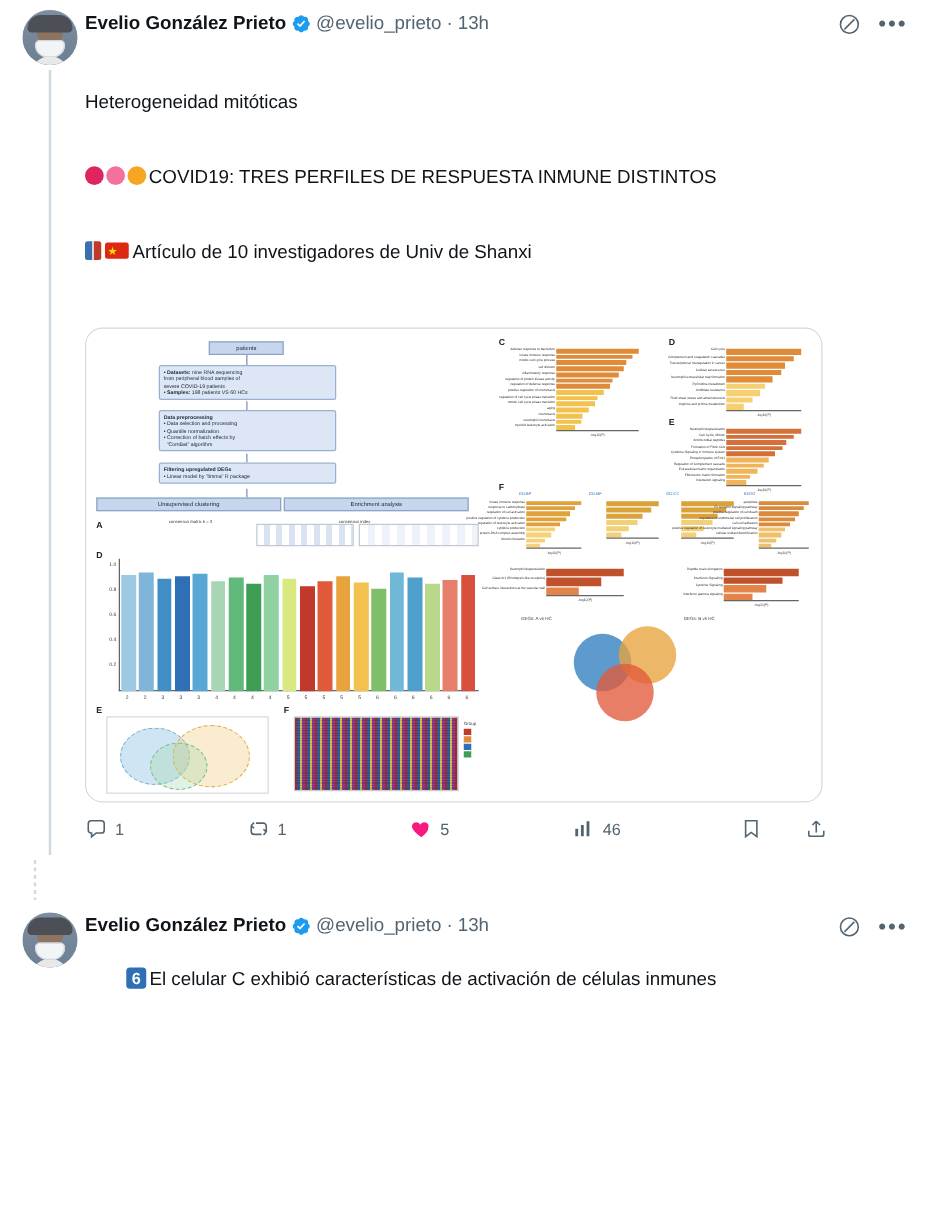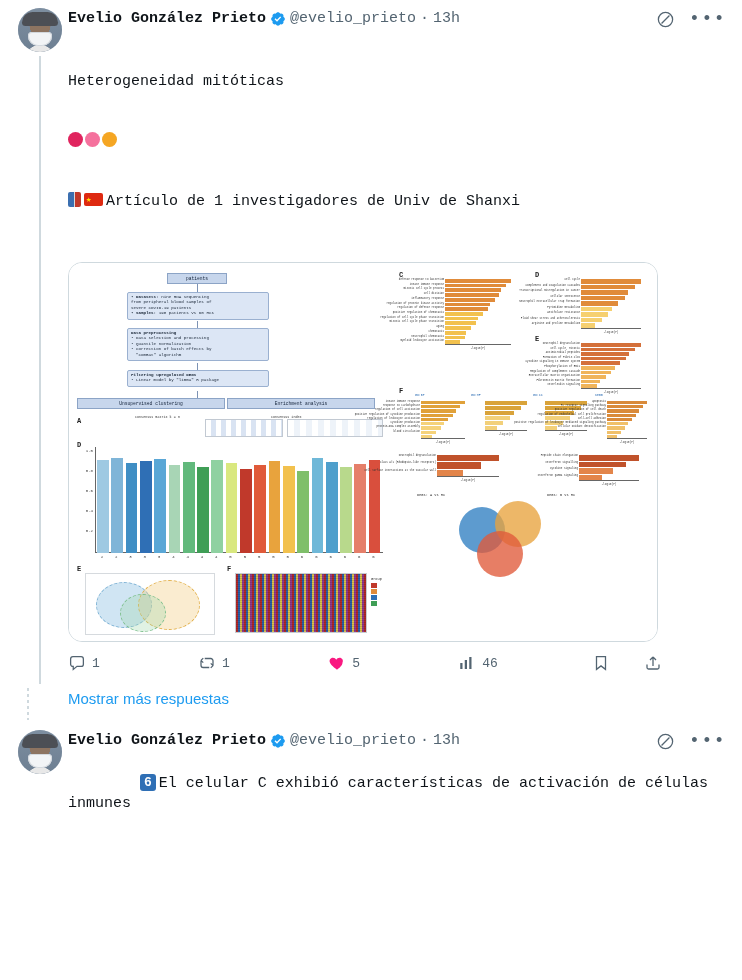--- a/index.html
+++ b/index.html
@@ -71,7 +71,6 @@
     flex: 1 1 auto;
     min-width: 0;
     padding-bottom: 2px;
-    font-family: Liberation Mono, monospace;
   }
 
   .head {

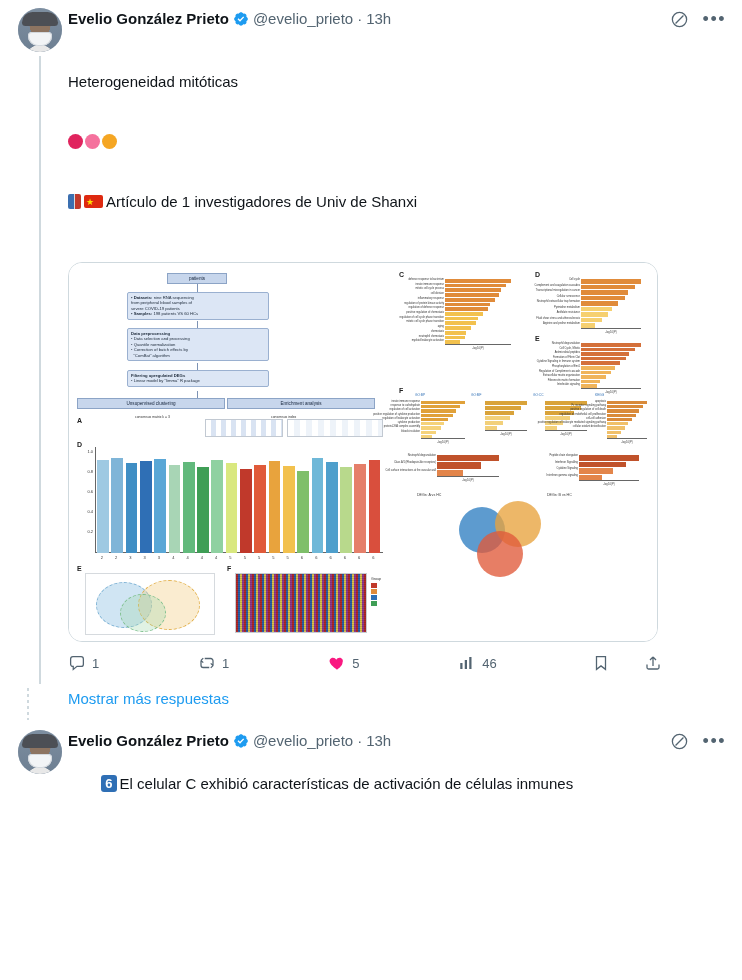--- a/index.html
+++ b/index.html
@@ -391,7 +391,7 @@
 
       <div class="text">
         <span class="line">Heterogeneidad mitóticas</span>
-        <span class="line"><span class="emoji-row"><span class="circ c-red"></span><span class="circ c-pink"></span><span class="circ c-orange"></span></span></span>
+        <span class="line"><span class="emoji-row"><span class="circ c-red"></span><span class="circ c-pink"></span><span class="circ c-orange"></span></span><span>COVID19: TRES PERFILES DE RESPUESTA INMUNE DISTINTOS</span></span>
         <span class="line"><span class="book"></span><span class="flag-cn"></span><span>Artículo de 1 investigadores de Univ de Shanxi</span></span>
       </div>
 

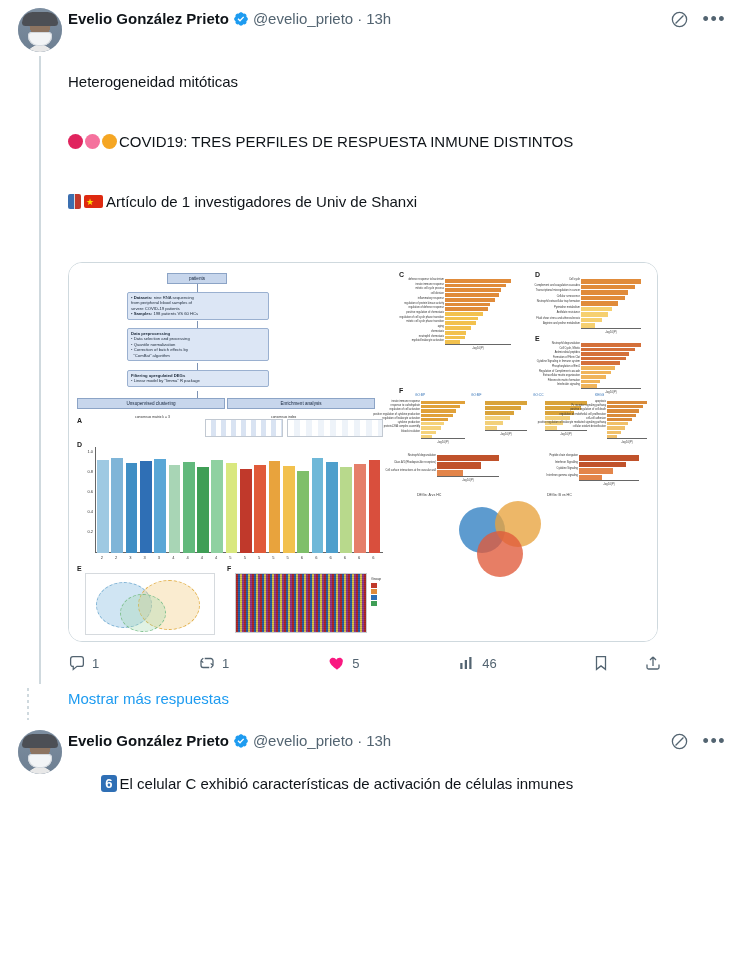--- a/index.html
+++ b/index.html
@@ -392,7 +392,7 @@
       <div class="text">
         <span class="line">Heterogeneidad mitóticas</span>
         <span class="line"><span class="emoji-row"><span class="circ c-red"></span><span class="circ c-pink"></span><span class="circ c-orange"></span></span><span>COVID19: TRES PERFILES DE RESPUESTA INMUNE DISTINTOS</span></span>
-        <span class="line"><span class="book"></span><span class="flag-cn"></span><span>Artículo de 1 investigadores de Univ de Shanxi</span></span>
+        <span class="line"><span class="book"></span><span class="flag-cn"></span><span>Artículo de 10 investigadores de Univ de Shanxi</span></span>
       </div>
 
       <div class="media">

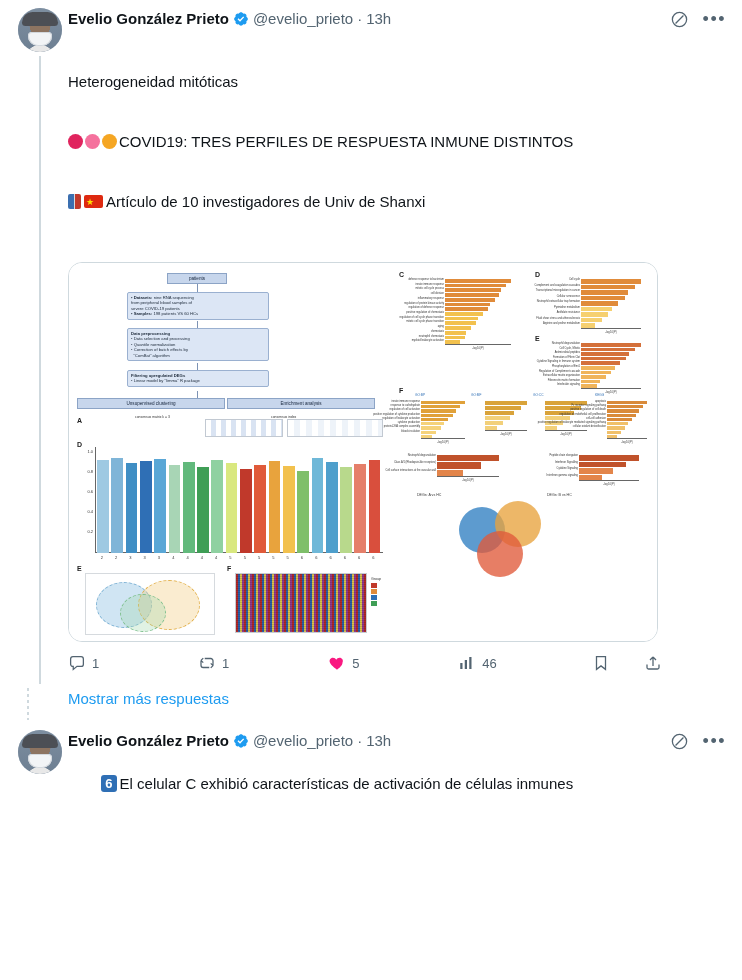--- a/index.html
+++ b/index.html
@@ -730,7 +730,6 @@
     <div class="dotted-gutter">
         <div class="dots"></div>
       </div>
-    <div class="show-more-txt">Mostrar más respuestas</div>
   </div>
 
   <div class="tweet">

